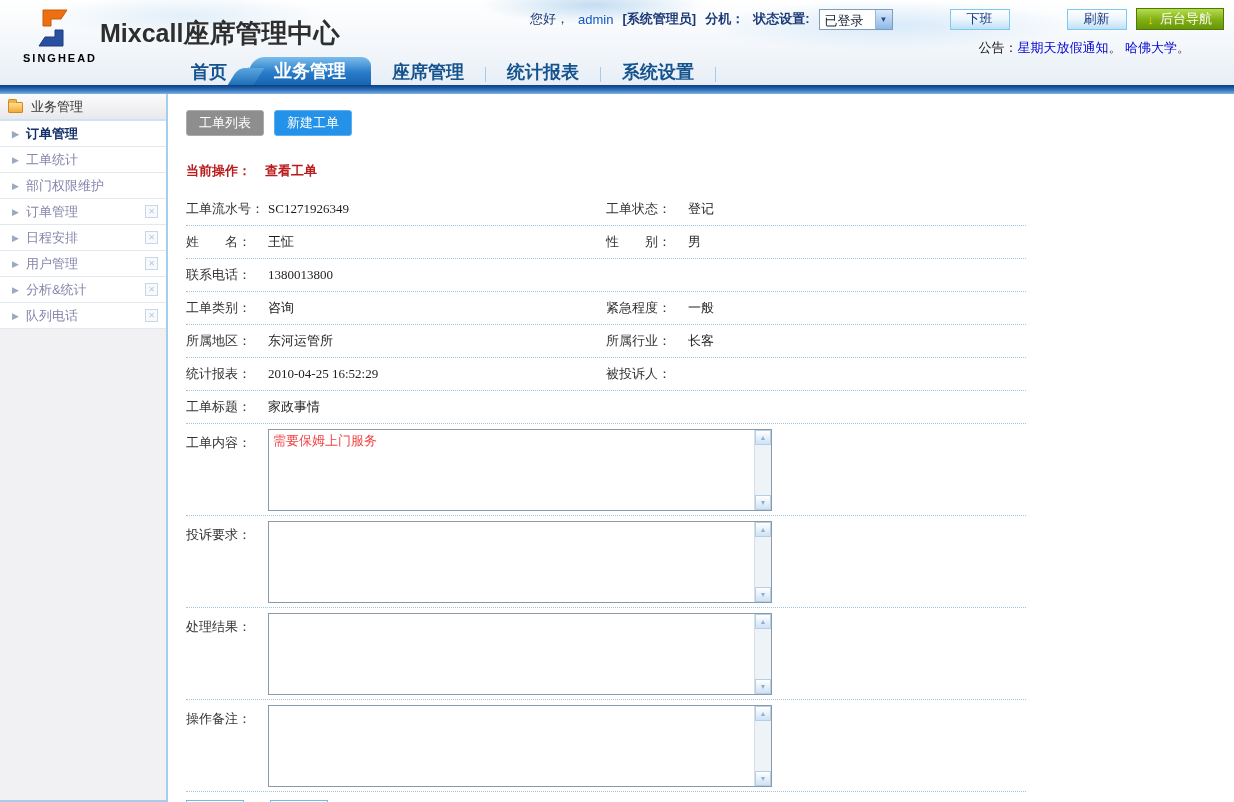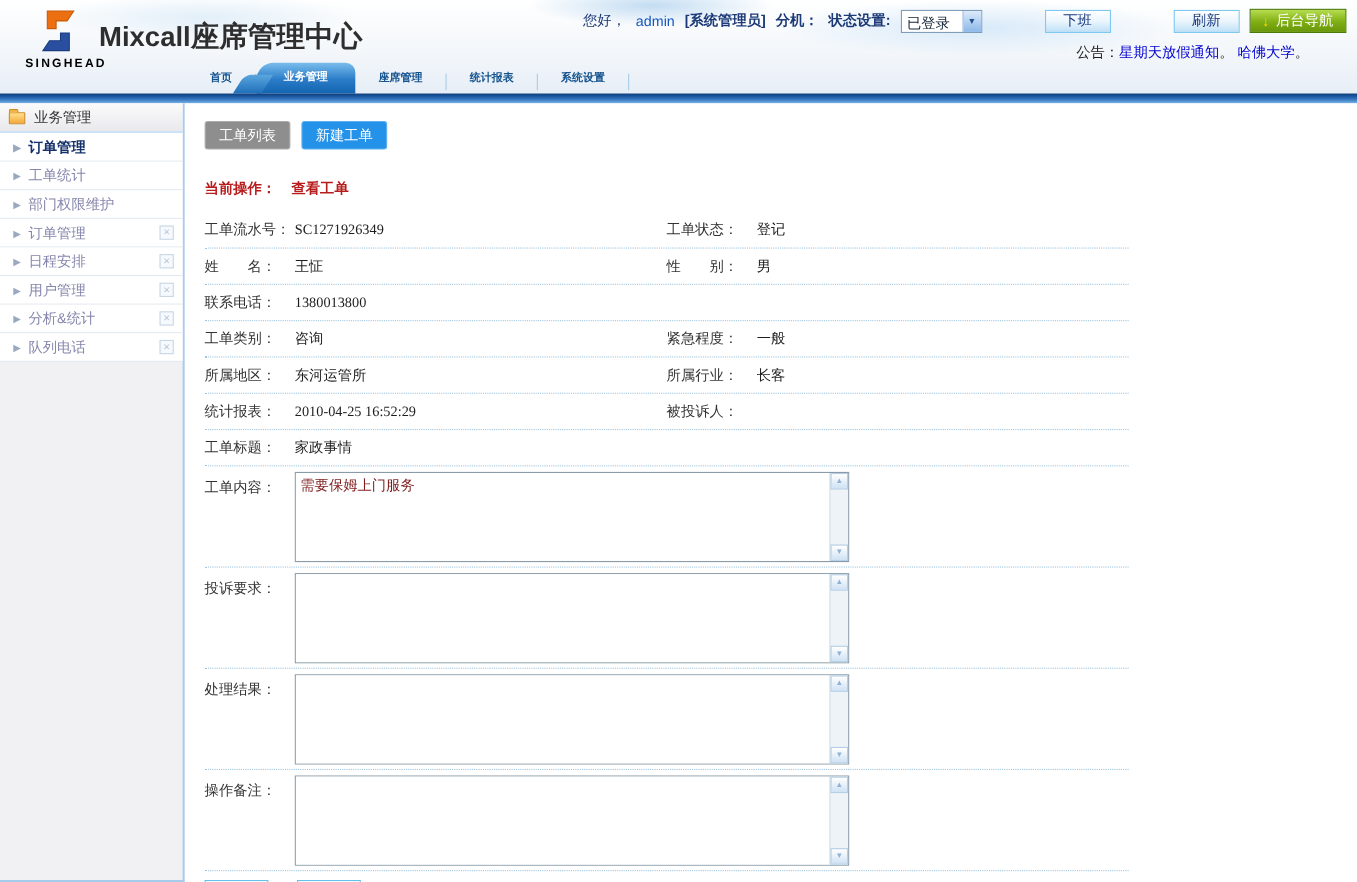--- a/index.html
+++ b/index.html
@@ -17,7 +17,7 @@
   }
   .logo { position:absolute; left:30px; top:5px; }
   .company { position:absolute; left:23px; top:52px; font-size:11px; font-weight:bold; letter-spacing:2px; color:#000; }
-  .app-title { position:absolute; left:90px; top:16px; display:flex; align-items:baseline; color:#2e2e2e;justify-content:center; }
+  .app-title { position:absolute; left:100px; top:16px; display:flex; align-items:baseline; color:#2e2e2e;justify-content:center; }
   .title-en { font-size:25px; font-weight:bold; }
   .title-zh { font-size:26px; font-weight:bold; }
 

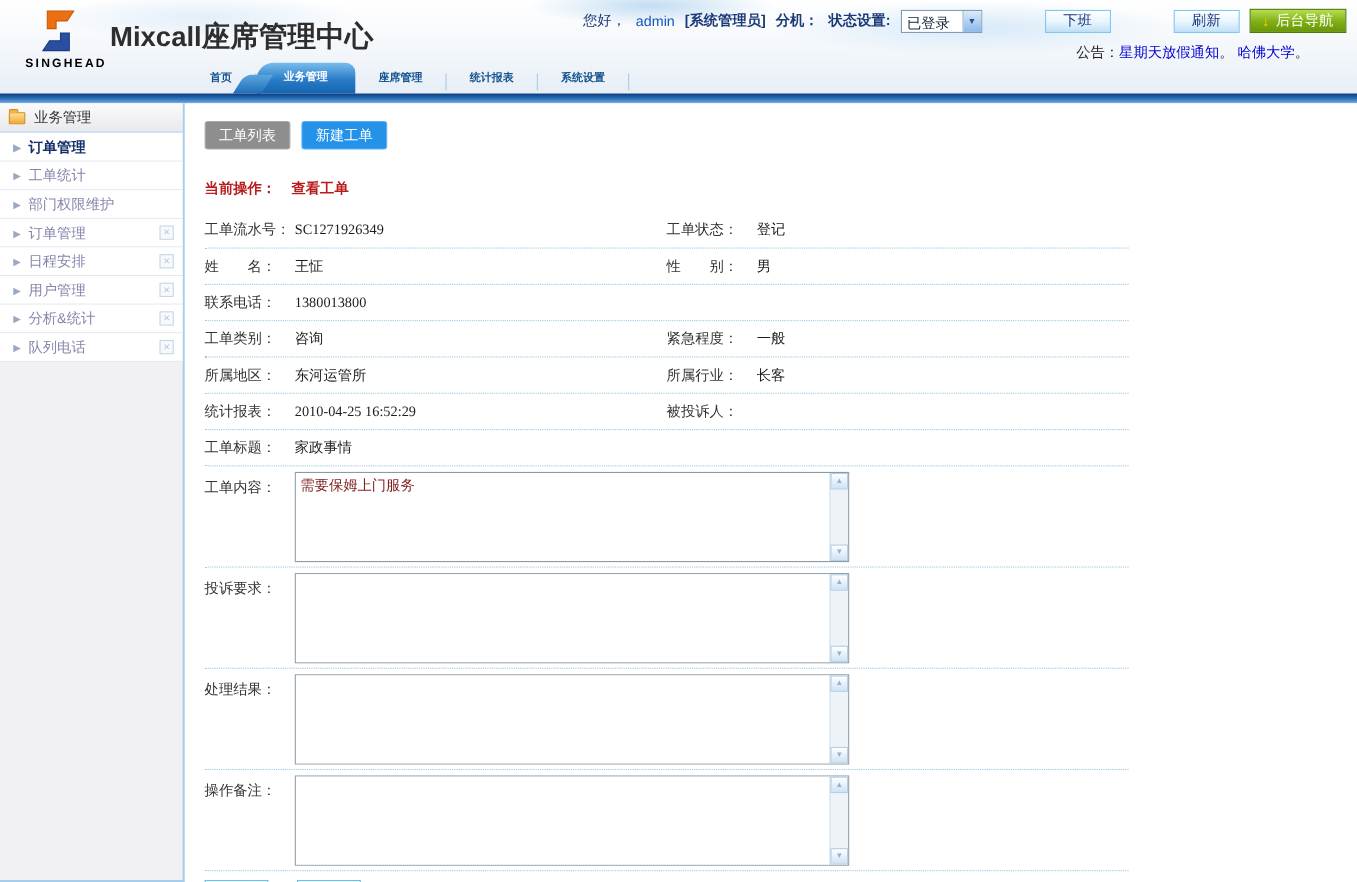--- a/index.html
+++ b/index.html
@@ -36,7 +36,7 @@
 
   
   .nav { position:absolute; left:170px; bottom:0; display:flex; align-items:flex-end; height:30px; }
-  .tab { height:26px; line-height:26px; padding:0 21px; font-weight:bold; font-size:10px; color:#15538f; cursor:pointer;font-family:Liberation Serif, serif; }
+  .tab { height:26px; line-height:26px; padding:0 21px; font-weight:bold; font-size:18px; color:#15538f; cursor:pointer;font-family:Liberation Serif, serif; }
   .tab-sep { width:1px; height:15px; background:#a8cbe8; align-self:center; margin-top:8px; }
   .tab.active { height:28px; line-height:28px; color:#fff; padding:0 25px;
     background:linear-gradient(180deg,#79bdec 0%,#2a7cc8 55%,#1465b0 100%);

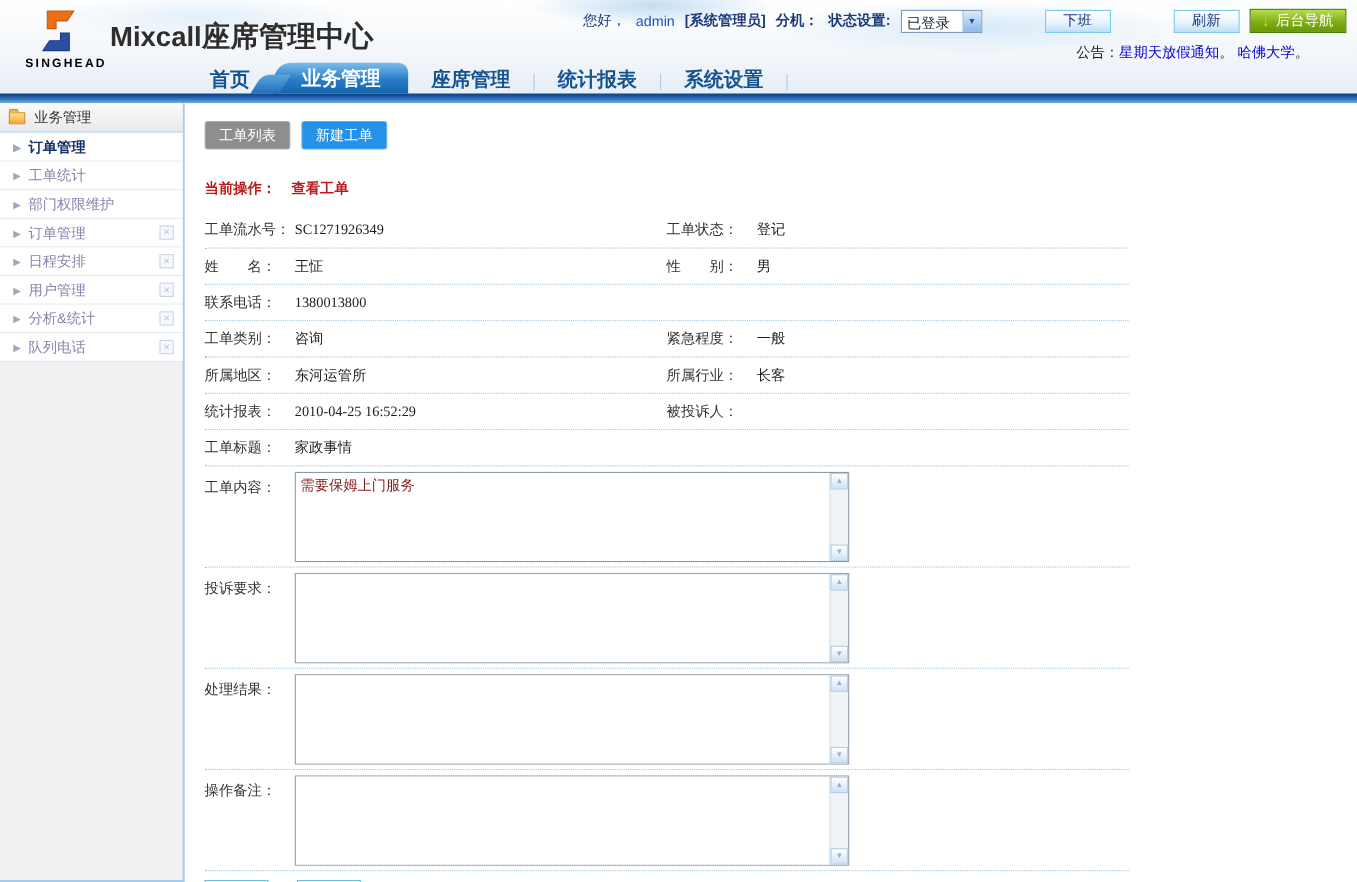--- a/index.html
+++ b/index.html
@@ -85,7 +85,7 @@
   .ta-row { display:flex; border-bottom:1px dotted #9fc6e0; padding:5px 0 4px 0; font-size:13px; align-items:flex-start; }
   .ta-row .flabel { padding-top:5px; }
   .ta-wrap { width:504px; height:82px; border:1px solid #8a9aa6; display:flex; background:#fff; }
-  .ta-wrap textarea { flex:1; border:none; outline:none; resize:none; font-family:inherit; font-size:13px; padding:2px 4px; color:#7f1d1d; }
+  .ta-wrap textarea { flex:1; border:none; outline:none; resize:none; font-family:inherit; font-size:13px; padding:2px 4px; color:#ef4444; }
   .sb { width:17px; display:flex; flex-direction:column; justify-content:space-between; background:#eef3f8; border-left:1px solid #d5dfe8; }
   .sb-btn { height:15px; background:linear-gradient(180deg,#ffffff,#cfe2f4); border:1px solid #b5cfe6; color:#8fb2d4; font-size:7px; display:flex; align-items:center; justify-content:center; cursor:pointer; }
 

